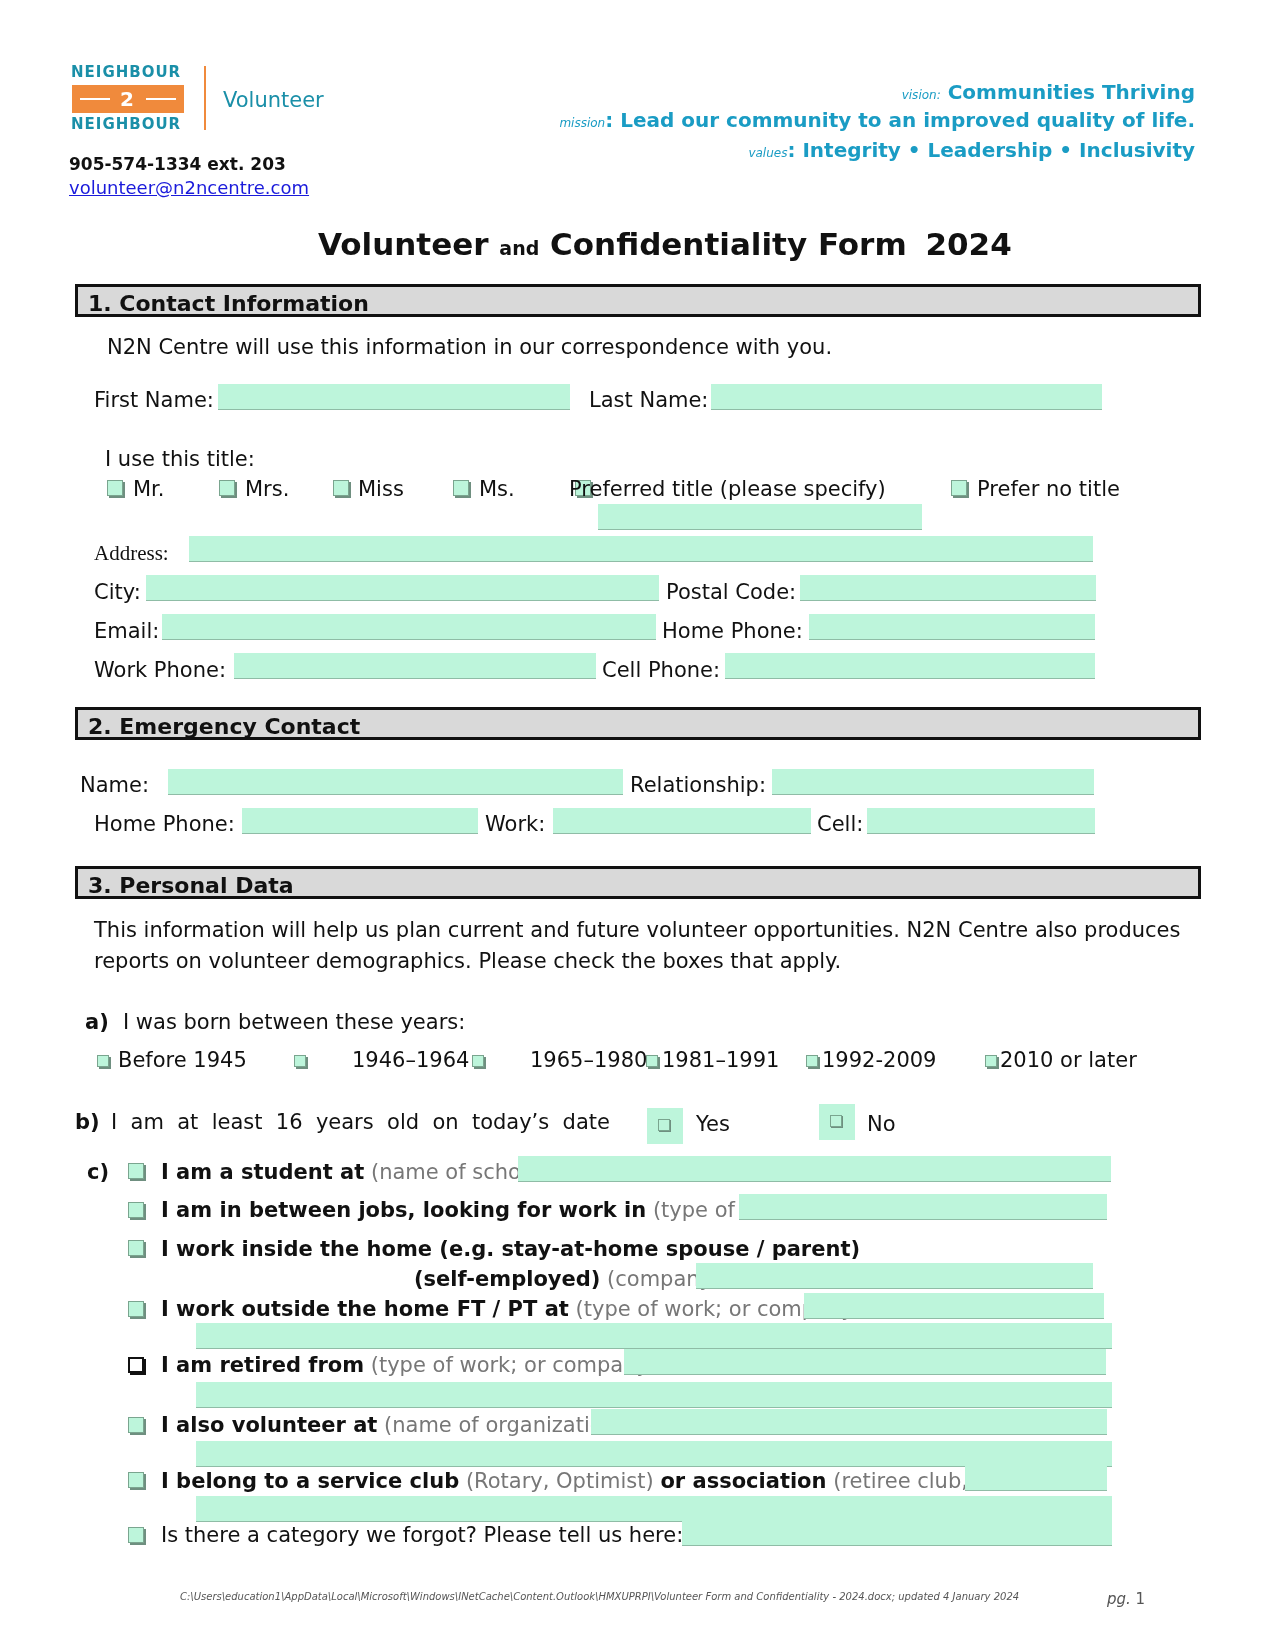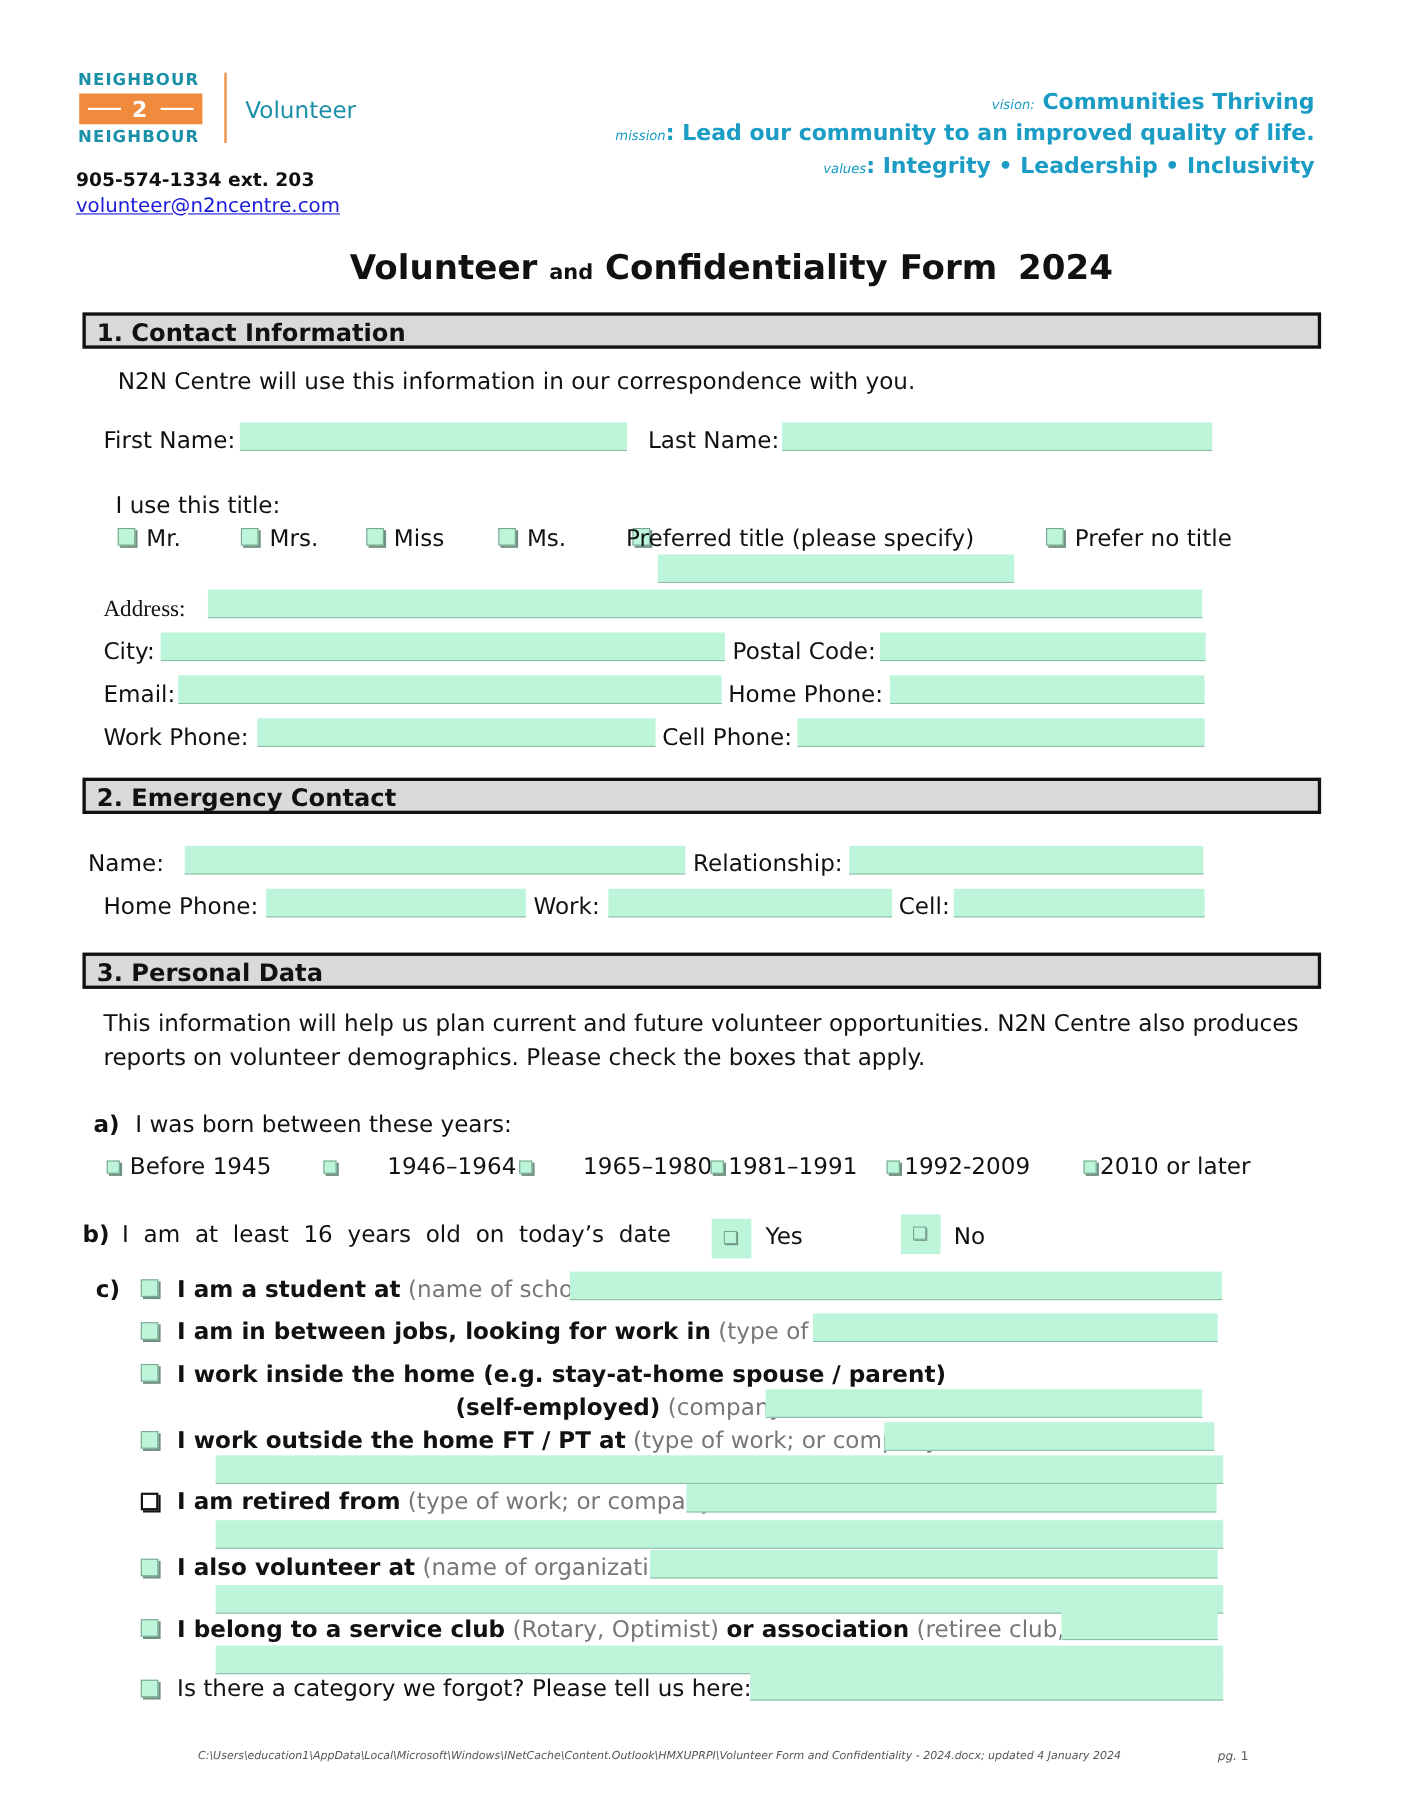--- a/index.html
+++ b/index.html
@@ -186,6 +186,6 @@
 <div class="fld" style="left:682px;top:1520px;width:430px;"></div>
 
 <div class="abs" style="left:180px;top:1591px;font-size:10px;font-style:italic;color:#555;white-space:nowrap;">C:\Users\education1\AppData\Local\Microsoft\Windows\INetCache\Content.Outlook\HMXUPRPI\Volunteer Form and Confidentiality - 2024.docx;  updated 4 January  2024</div>
-<div class="abs" style="left:1107px;top:1590px;font-size:11px;color:#555;white-space:nowrap;"><i>pg.</i> <span>1</span></div>
+<div class="abs" style="left:1107px;top:1590px;font-size:15px;color:#555;white-space:nowrap;"><i>pg.</i> <span>1</span></div>
 
 </body></html>

